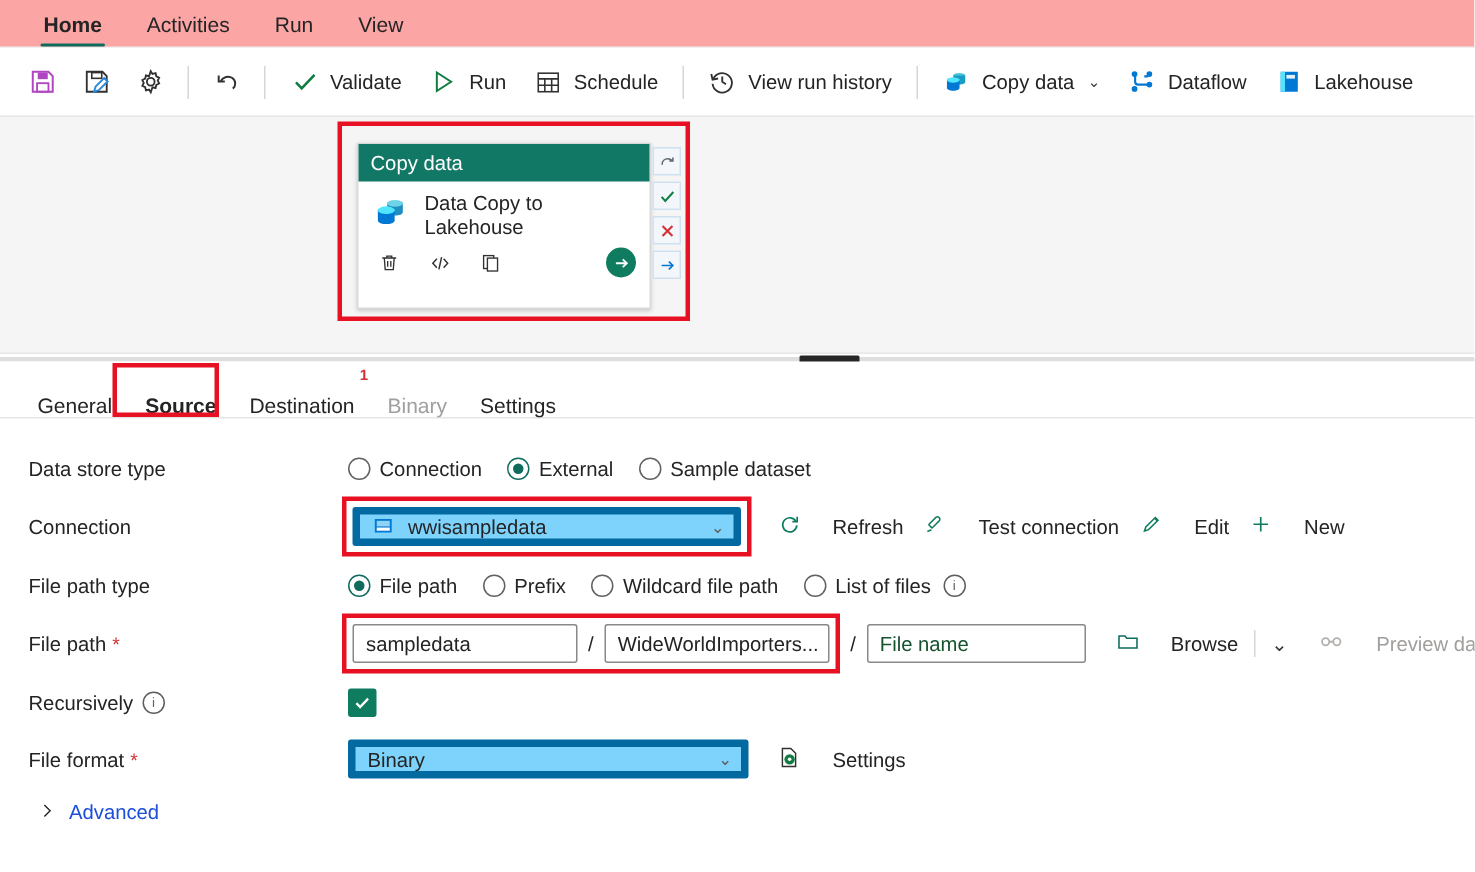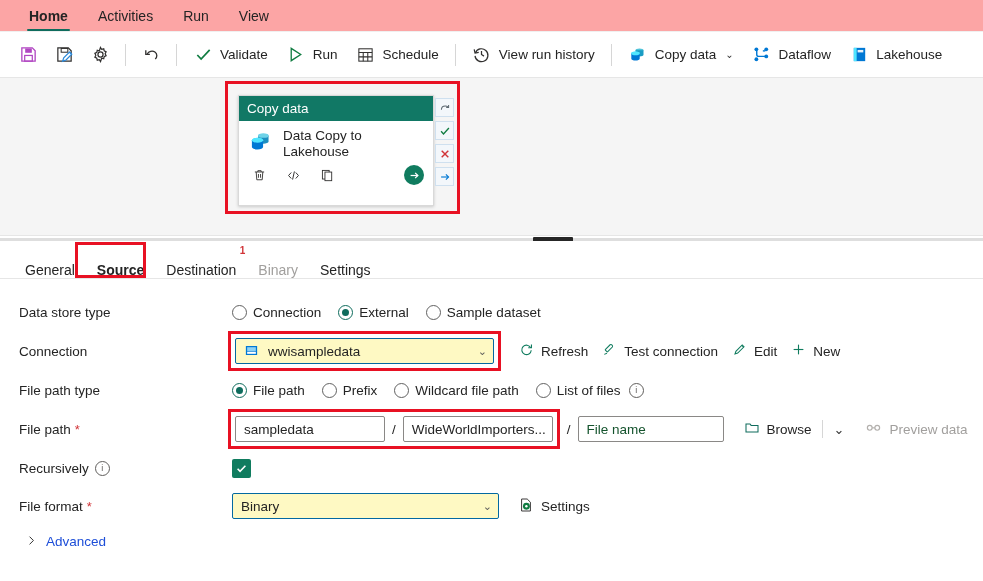--- a/index.html
+++ b/index.html
@@ -150,7 +150,7 @@
   }
 
   .select {
-    height: 26px; border: 1px solid #0369a1; background: #fef9c3; border-radius: 2px;
+    height: 26px; border: 5px solid #0369a1; background: #7dd3fc; border-radius: 2px;
     display: flex; align-items: center; padding: 0 6px 0 8px; font-size: 13.5px; color: #242424;
     box-sizing: border-box; cursor: pointer;
   }

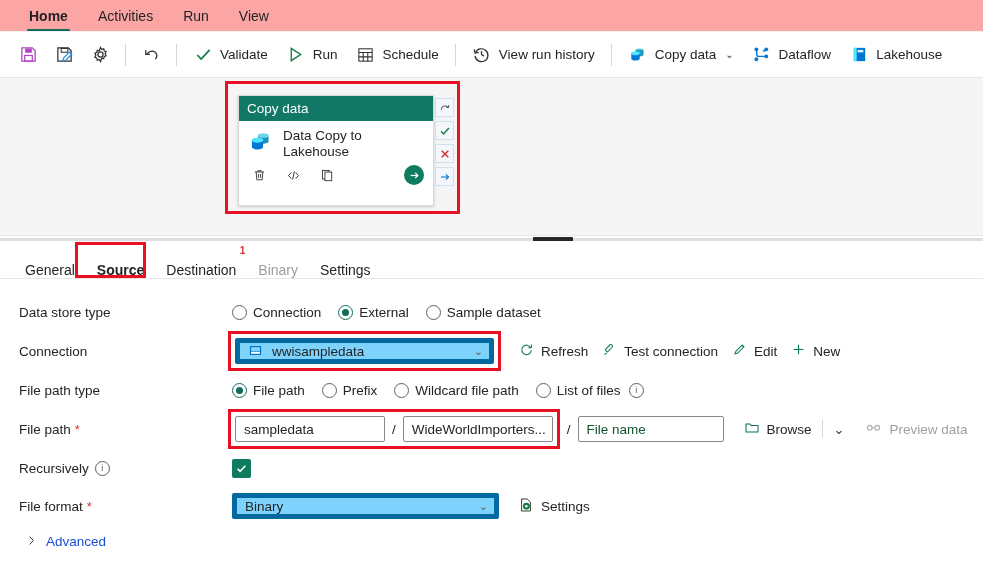--- a/index.html
+++ b/index.html
@@ -165,7 +165,7 @@
   .tbox.ph { color: #14532d; }
 
   .linkbtn {
-    display: flex; align-items: center; gap: 6px; font-size: 13.5px; color: #242424;
+    display: flex; align-items: center; gap: 20px; font-size: 13.5px; color: #242424;
     cursor: pointer; padding: 0 7px; height: 26px; border-radius: 2px; white-space: nowrap;
   }
   .linkbtn.disabled { color: #a19f9d; cursor: default; }

